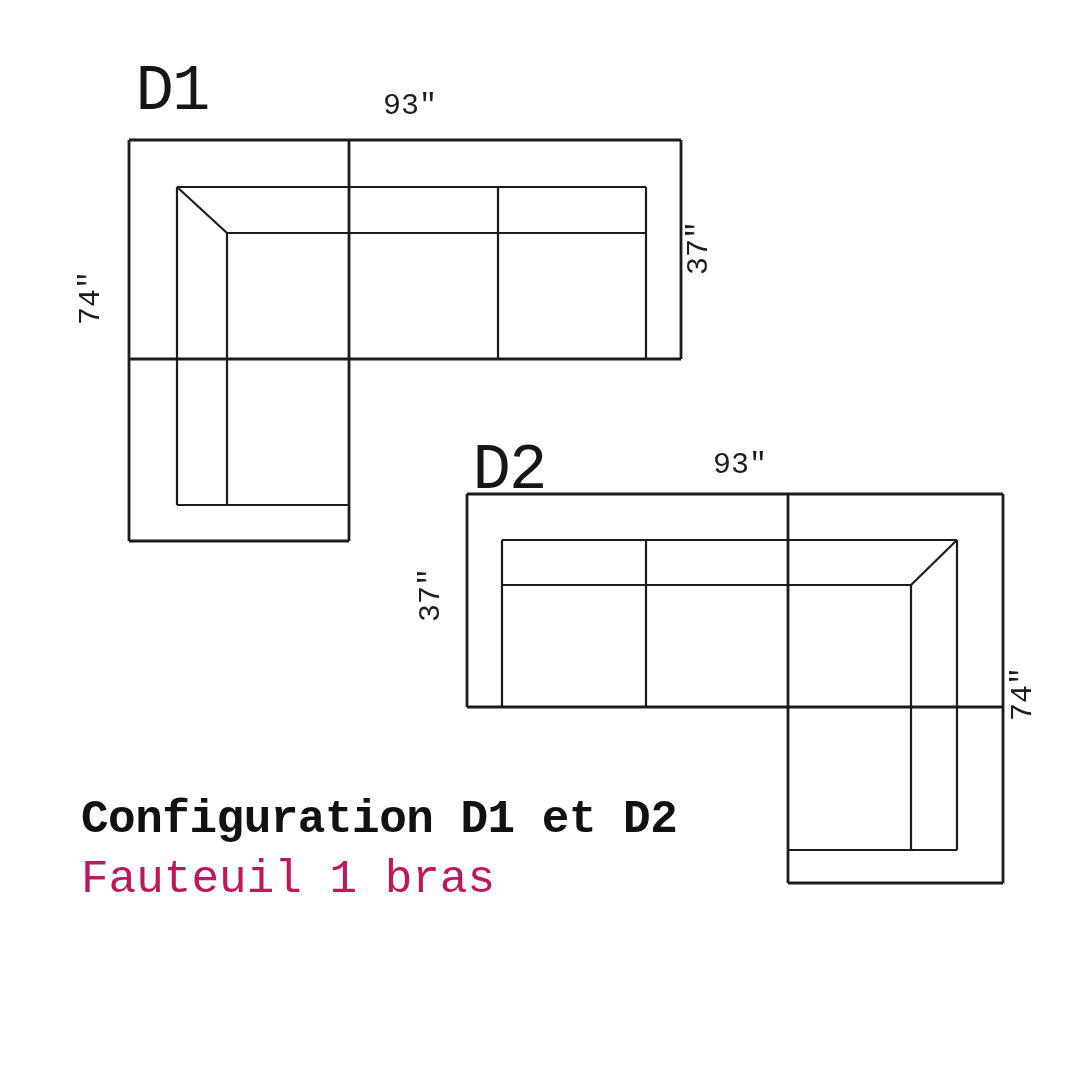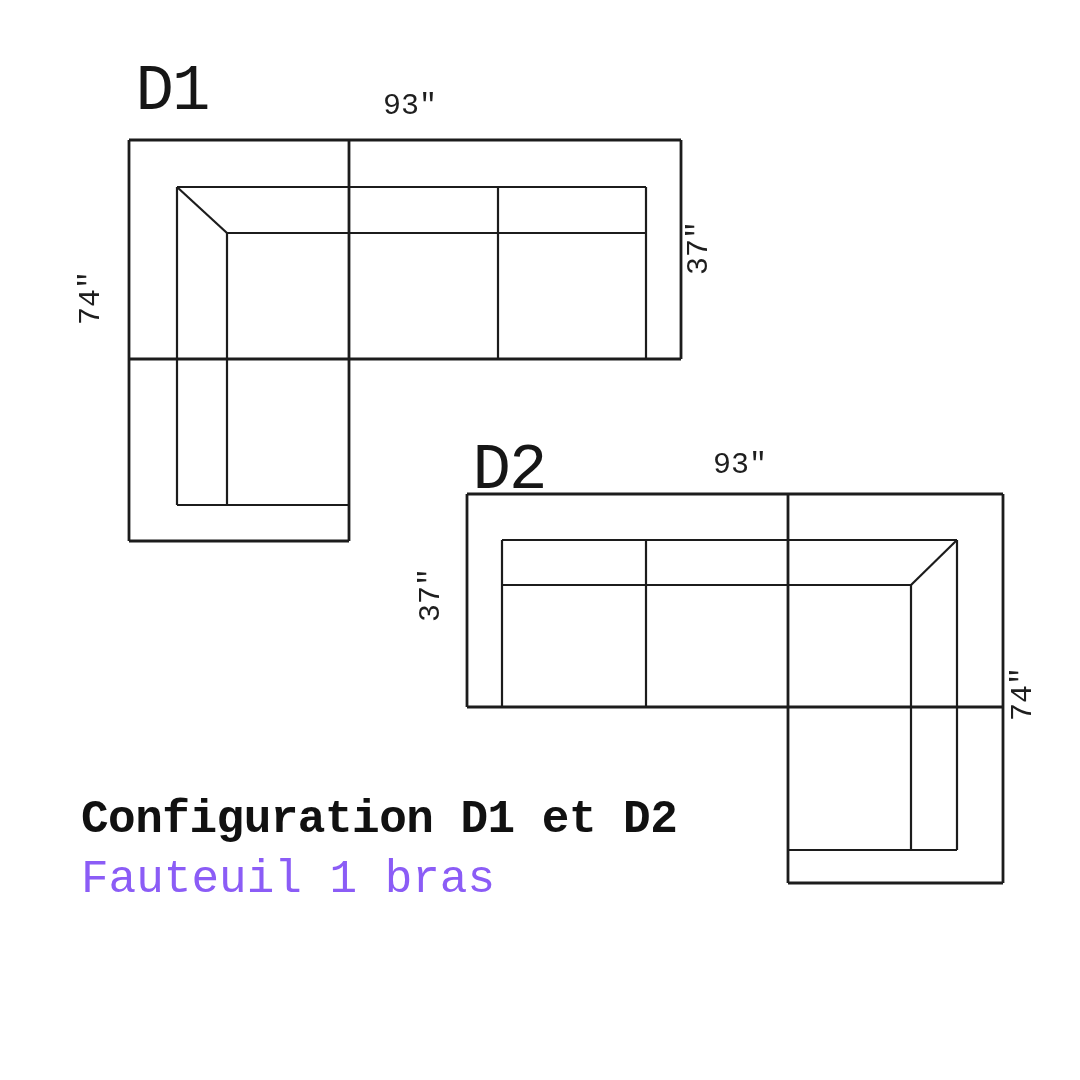--- a/index.html
+++ b/index.html
@@ -69,7 +69,7 @@
     font-size: 46px;
     line-height: 60px;
     font-weight: 400;
-    color: #8b5cf6;
+    color: #be185d;
   }
 </style>
 </head>

